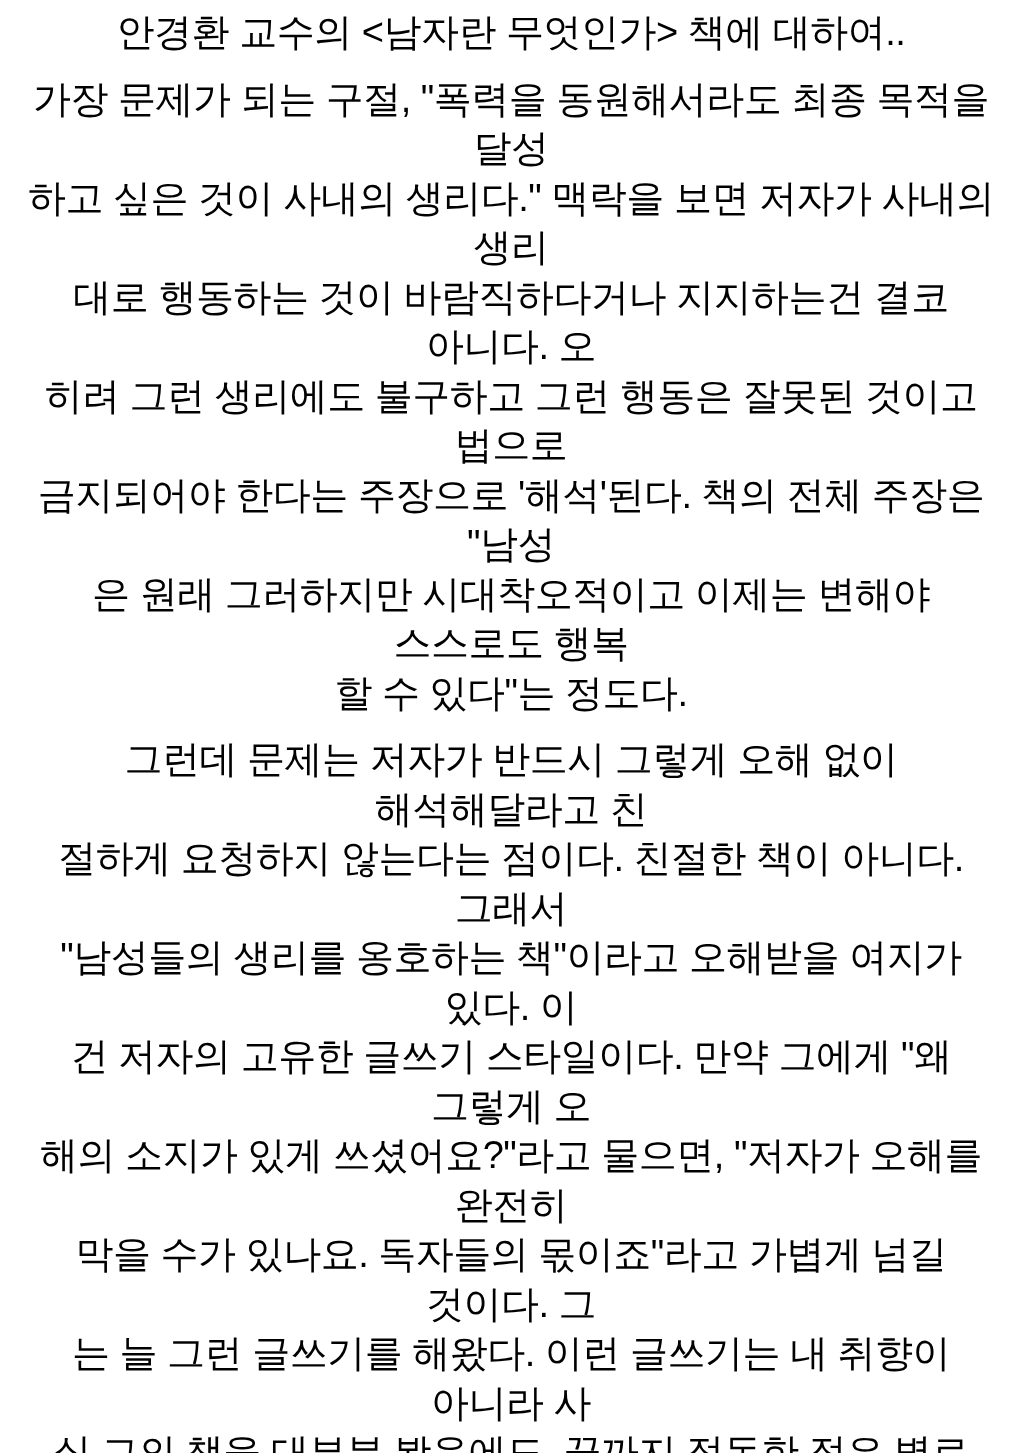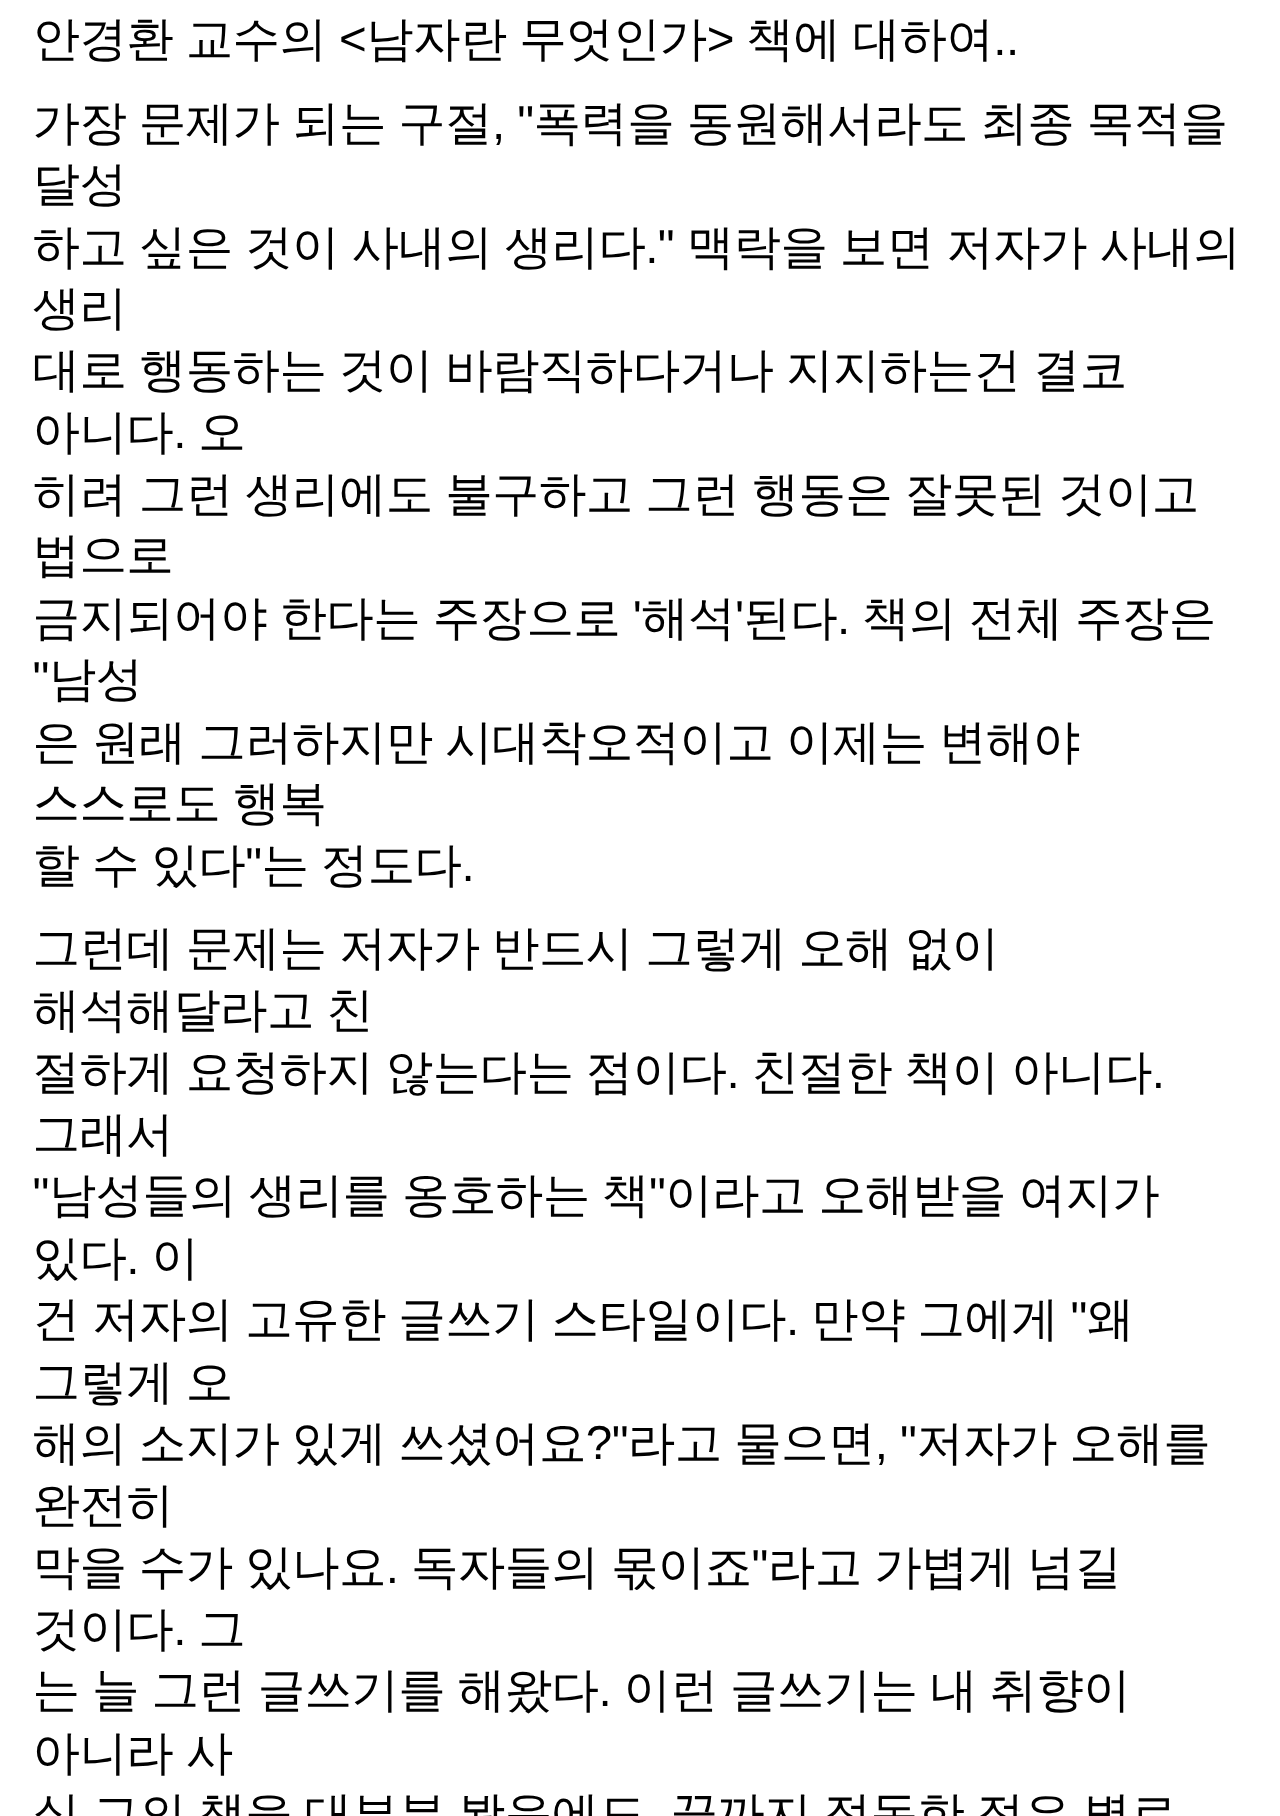--- a/index.html
+++ b/index.html
@@ -24,6 +24,7 @@
     letter-spacing: -0.5px;
     white-space: pre-line;   
     word-break: keep-all;
+    text-align: center;
   }
   .post-para {
     margin-top: 17px;

